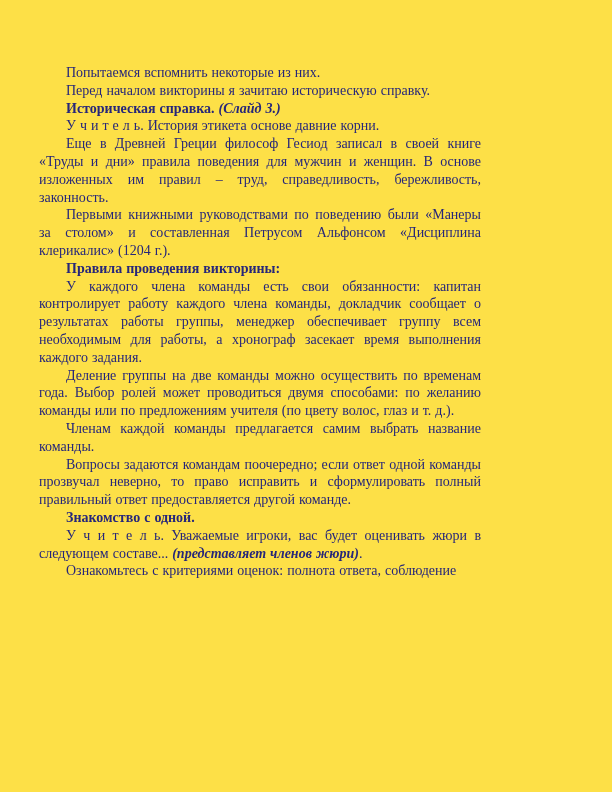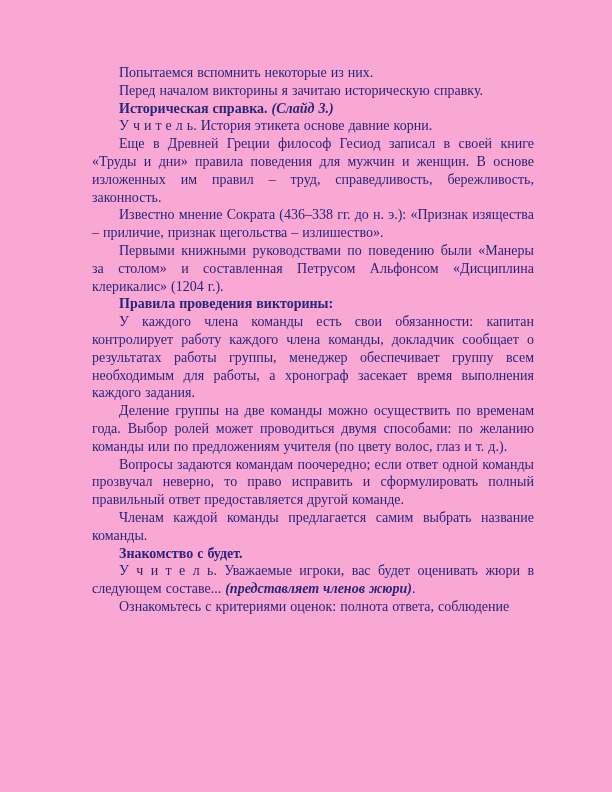--- a/index.html
+++ b/index.html
@@ -16,8 +16,8 @@
     box-sizing: border-box;
     width: 612px;
     height: 792px;
-    padding: 64px 85px 20px 92px;
-    background: #f9a8d4;
+    padding: 64px 85px 20px 39px;
+    background: #fde047;
     overflow: hidden;
   }
   .text-block {

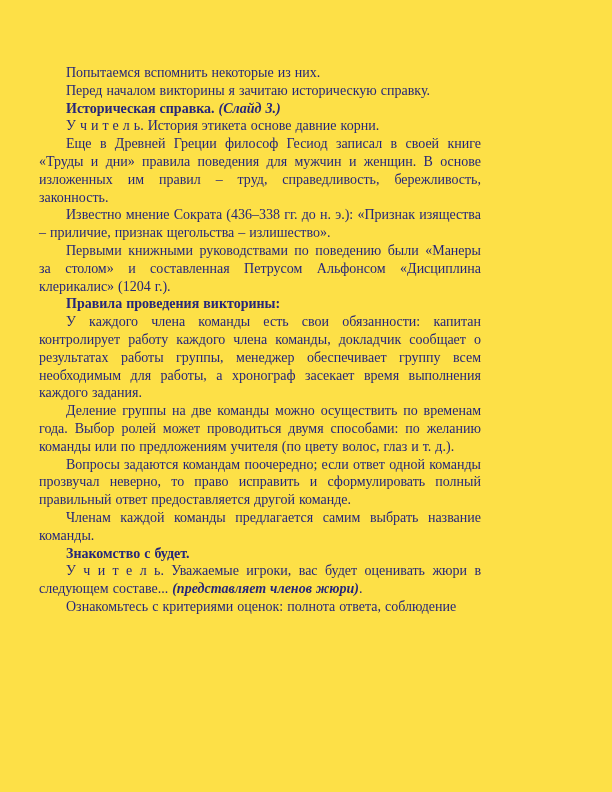--- a/index.html
+++ b/index.html
@@ -48,7 +48,6 @@
       <p class="para"><span class="run b">Историческая справка. </span><span class="run bi">(Слайд 3.)</span></p>
       <p class="para"><span class="run n">У ч и т е л ь.  История этикета основе давние корни.</span></p>
       <p class="para"><span class="run n">Еще в Древней Греции философ Гесиод записал в своей книге «Труды и дни» правила поведения для мужчин и женщин. В основе изложенных им правил – труд, справедливость, бережливость, законность.</span></p>
-      <p class="para"><span class="run n">Известно мнение Сократа (436–338 гг. до н. э.): «Признак изящества – приличие, признак щегольства – излишество».</span></p>
       <p class="para"><span class="run n">Первыми книжными руководствами по поведению были «Манеры за столом» и составленная Петрусом Альфонсом «Дисциплина клерикалис» (1204 г.).</span></p>
       <p class="para"><span class="run b">Правила проведения викторины:</span></p>
       <p class="para"><span class="run n">У каждого члена команды есть свои обязанности: капитан контролирует работу каждого члена команды, докладчик сообщает о результатах работы группы, менеджер обеспечивает группу всем необходимым для работы, а хронограф засекает время выполнения каждого задания.</span></p>

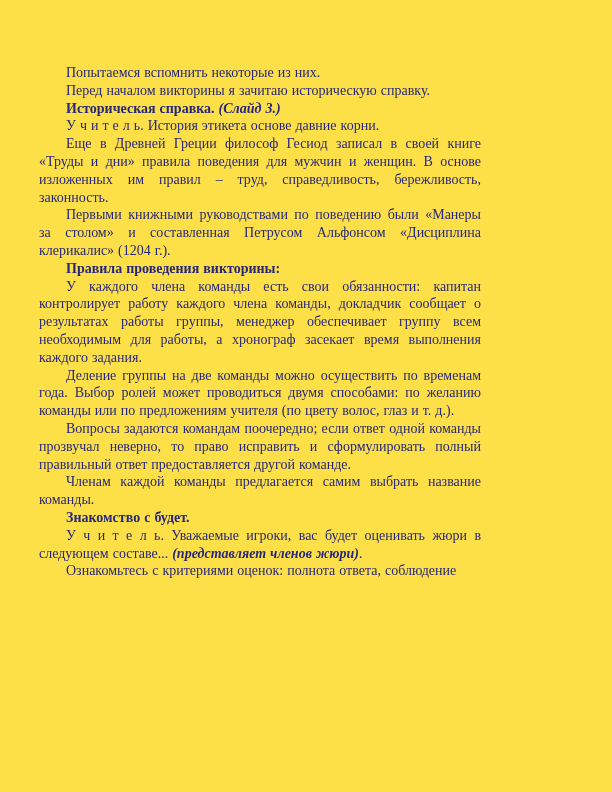--- a/index.html
+++ b/index.html
@@ -52,8 +52,8 @@
       <p class="para"><span class="run b">Правила проведения викторины:</span></p>
       <p class="para"><span class="run n">У каждого члена команды есть свои обязанности: капитан контролирует работу каждого члена команды, докладчик сообщает о результатах работы группы, менеджер обеспечивает группу всем необходимым для работы, а хронограф засекает время выполнения каждого задания.</span></p>
       <p class="para"><span class="run n">Деление группы на две команды можно осуществить по временам года. Выбор ролей может проводиться двумя способами: по желанию команды или по предложениям учителя (по цвету волос, глаз и т. д.).</span></p>
+      <p class="para"><span class="run n">Членам каждой команды предлагается самим выбрать название команды.</span></p>
       <p class="para"><span class="run n">Вопросы задаются командам поочередно; если ответ одной команды прозвучал неверно, то право исправить и сформулировать полный правильный ответ предоставляется другой команде.</span></p>
-      <p class="para"><span class="run n">Членам каждой команды предлагается самим выбрать название команды.</span></p>
       <p class="para"><span class="run b">Знакомство с будет.</span></p>
       <p class="para"><span class="run n">У ч и т е л ь.  Уважаемые игроки, вас будет оценивать жюри в следующем составе... </span><span class="run i">(представляет членов жюри)</span><span class="run n">.</span></p>
       <p class="para"><span class="run n">Ознакомьтесь с критериями оценок: полнота ответа, соблюдение</span></p>

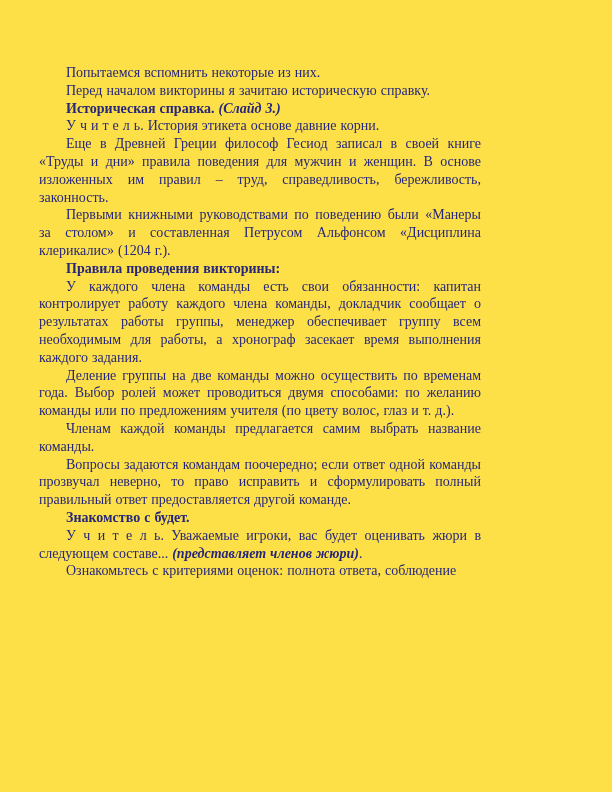--- a/index.html
+++ b/index.html
@@ -54,7 +54,7 @@
       <p class="para"><span class="run n">Деление группы на две команды можно осуществить по временам года. Выбор ролей может проводиться двумя способами: по желанию команды или по предложениям учителя (по цвету волос, глаз и т. д.).</span></p>
       <p class="para"><span class="run n">Членам каждой команды предлагается самим выбрать название команды.</span></p>
       <p class="para"><span class="run n">Вопросы задаются командам поочередно; если ответ одной команды прозвучал неверно, то право исправить и сформулировать полный правильный ответ предоставляется другой команде.</span></p>
-      <p class="para"><span class="run b">Знакомство с будет.</span></p>
+      <p class="para"><span class="run b">Знакомство с одной.</span></p>
       <p class="para"><span class="run n">У ч и т е л ь.  Уважаемые игроки, вас будет оценивать жюри в следующем составе... </span><span class="run i">(представляет членов жюри)</span><span class="run n">.</span></p>
       <p class="para"><span class="run n">Ознакомьтесь с критериями оценок: полнота ответа, соблюдение</span></p>
     </div>

